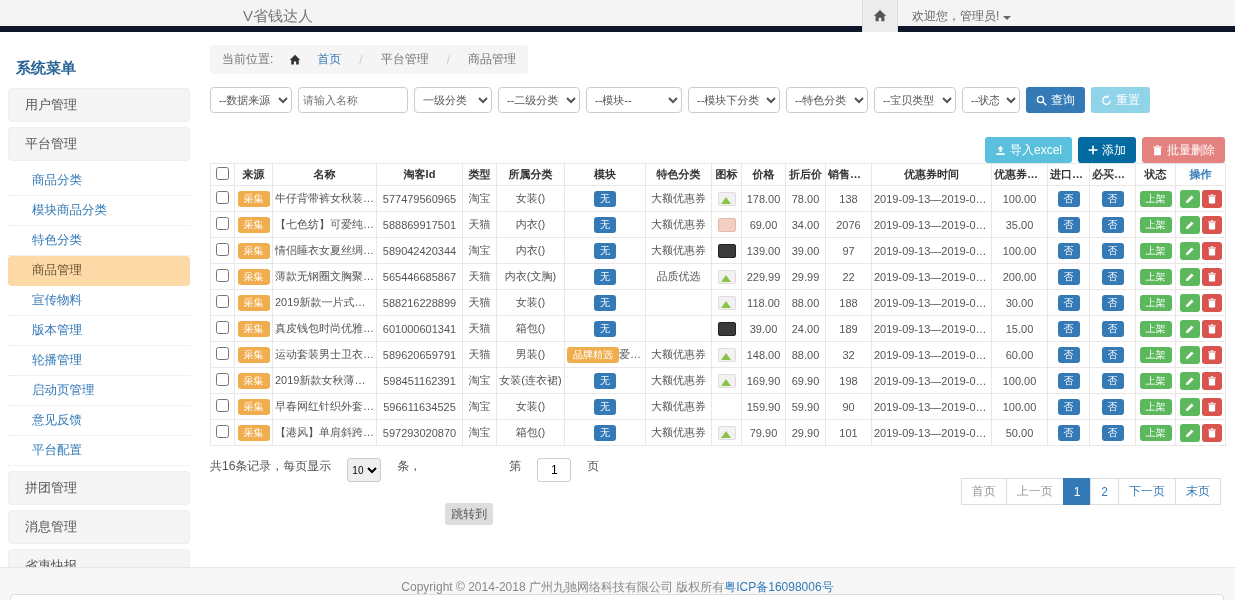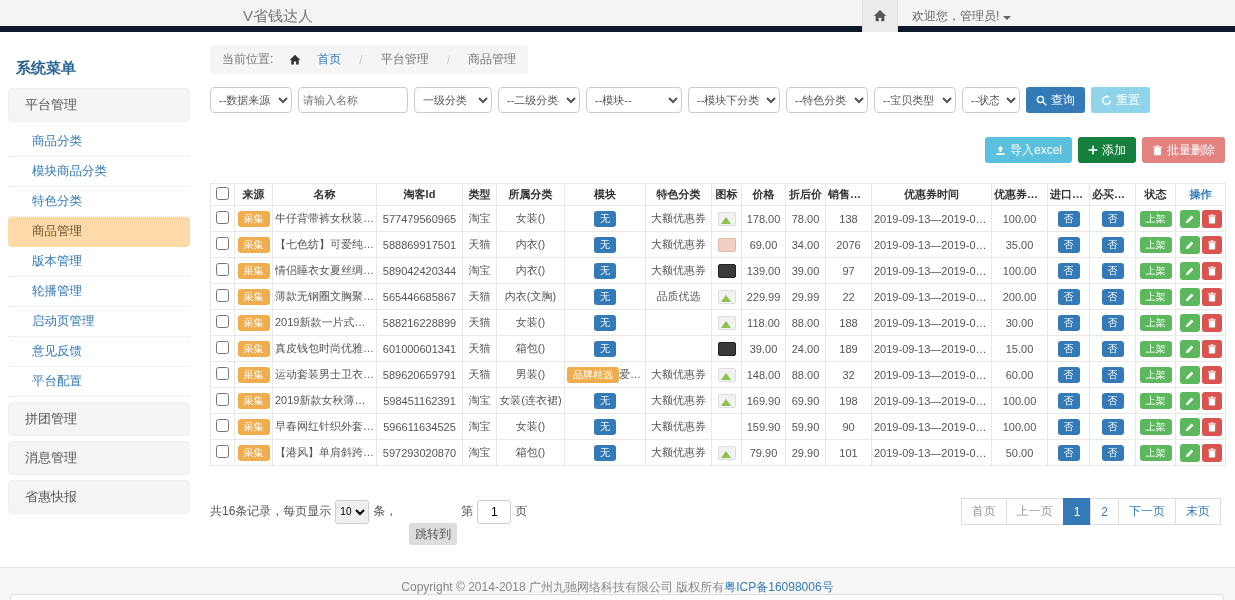--- a/index.html
+++ b/index.html
@@ -117,6 +117,7 @@
 <div class="sidebar">
   <div class="sidebar-title">系统菜单</div>
   <div id="sidebar-items">
+      <div class="side-group">用户管理</div>
       <div class="side-group">平台管理</div>
       <div class="submenu">
         <a class="side-sub">商品分类</a>

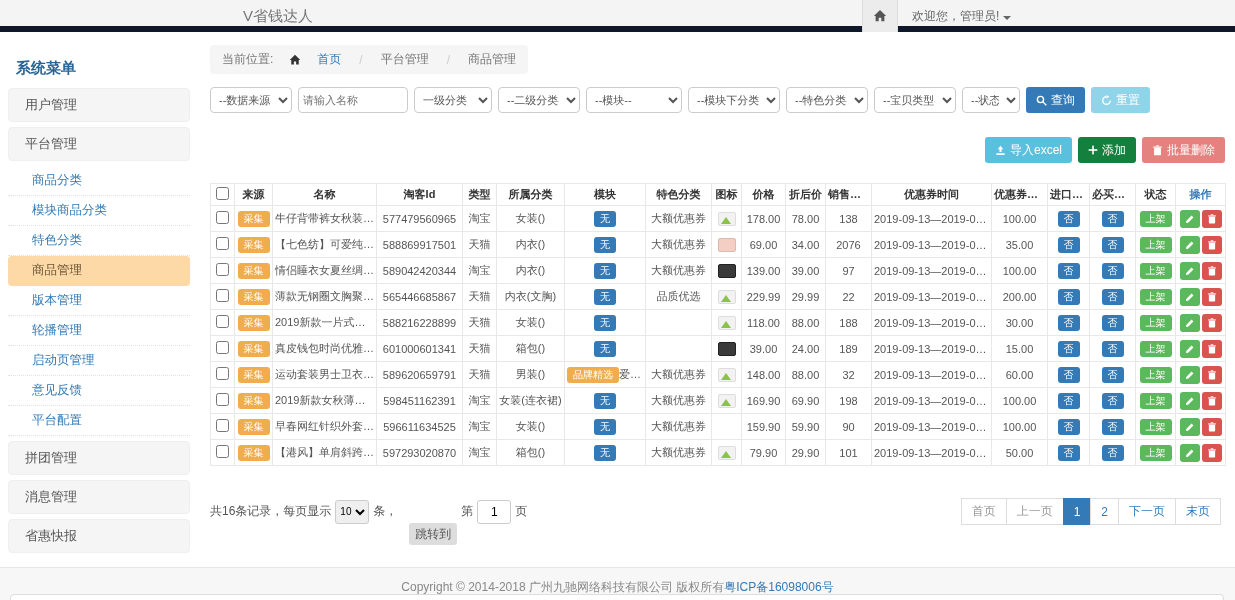--- a/index.html
+++ b/index.html
@@ -45,7 +45,7 @@
   .btn-primary { background:#337ab7; }
   .btn-info   { background:#5bc0de; }
   .btn-info.dim { opacity:.68; }
-  .btn-success{ background:#15803d; }
+  .btn-success{ background:#0369a1; }
   .btn-danger { background:#d9534f; opacity:.72; }
 
   

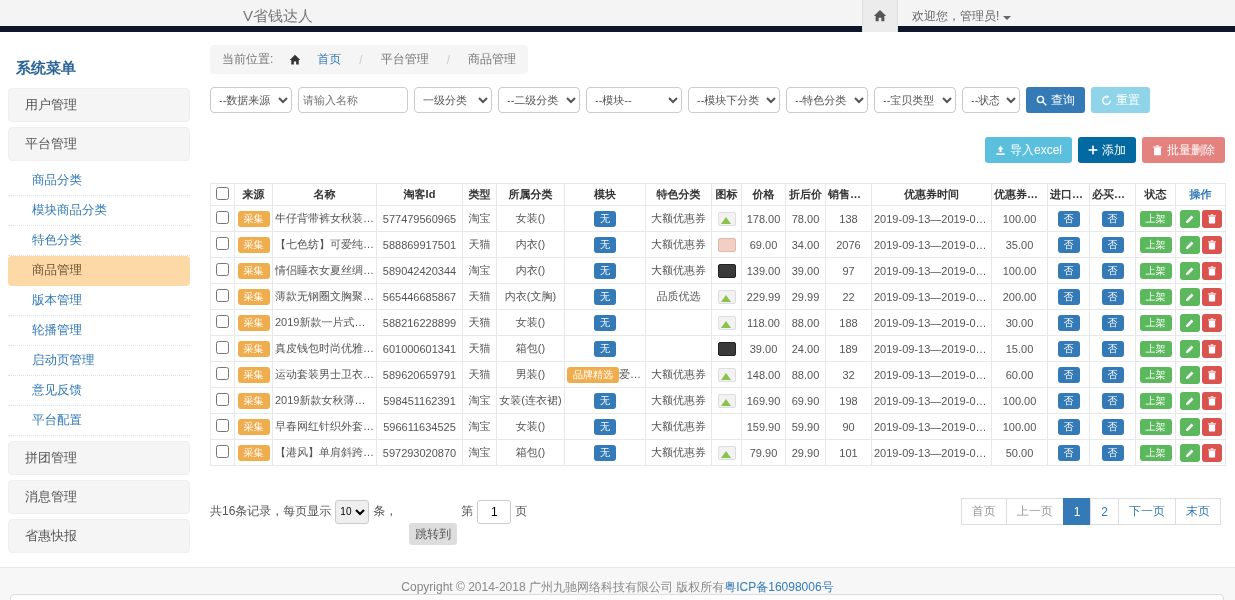--- a/index.html
+++ b/index.html
@@ -52,7 +52,7 @@
   .action-row { margin-top:24px; display:flex; justify-content:flex-end; gap:6px; }
 
   
-  table.grid { margin-top:20px; width:1015px; border-collapse:collapse; table-layout:fixed; font-size:11px;padding-left:20px; }
+  table.grid { margin-top:0; width:1015px; border-collapse:collapse; table-layout:fixed; font-size:11px;padding-left:20px; }
   .grid th, .grid td { border:1px solid #e8e8e8; text-align:center; padding:3px 2px;
     overflow:hidden; white-space:nowrap; text-overflow:ellipsis; color:#555; height:26px; }
   .grid th { font-weight:bold; color:#333; background:#fff; height:22px; }

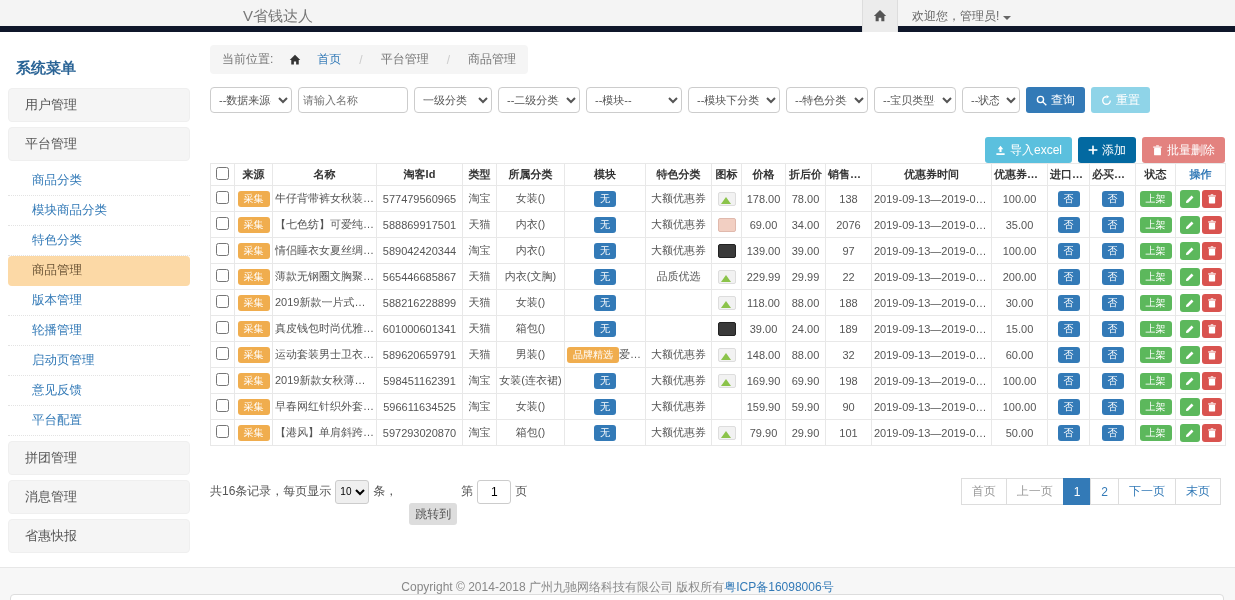--- a/index.html
+++ b/index.html
@@ -124,6 +124,7 @@
         <a class="side-sub">模块商品分类</a>
         <a class="side-sub">特色分类</a>
         <a class="side-sub active">商品管理</a>
+        <a class="side-sub">宣传物料</a>
         <a class="side-sub">版本管理</a>
         <a class="side-sub">轮播管理</a>
         <a class="side-sub">启动页管理</a>

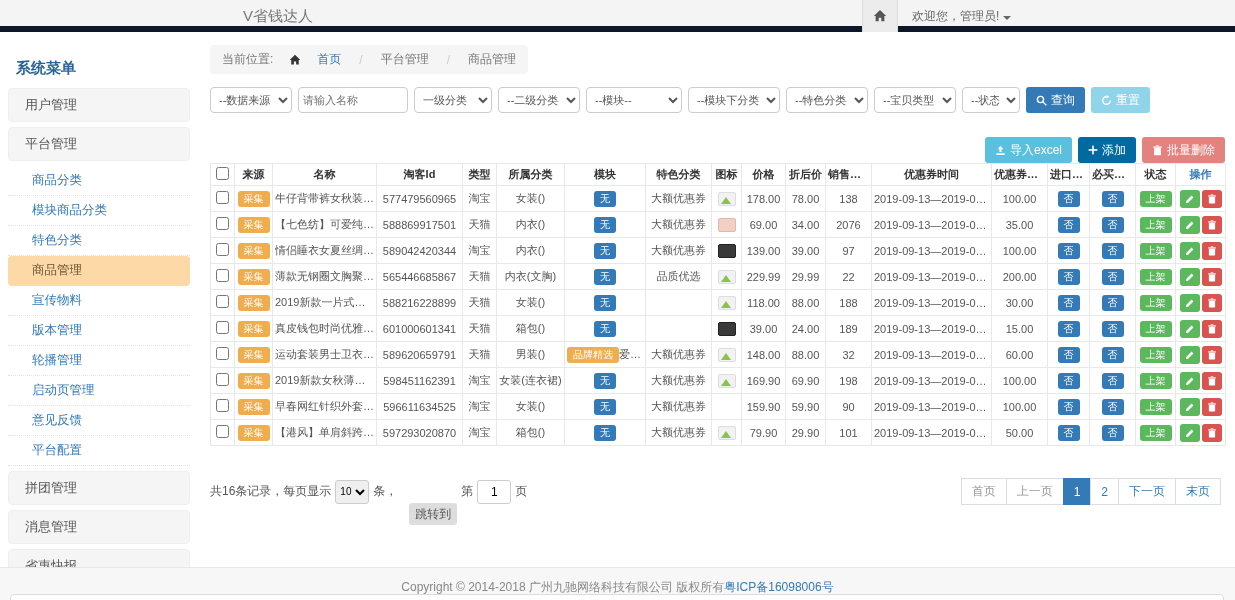--- a/index.html
+++ b/index.html
@@ -75,7 +75,7 @@
 
   
   .pager-row { margin-top:12px; display:flex; align-items:center; font-size:12px; color:#555; }
-  .pager-left { display:flex; align-items:center; gap:4px; }
+  .pager-left { display:flex; gap:16px; }
   .pager-left select { height:24px; border:1px solid #ccc; border-radius:3px; font-size:10px; font-family:inherit; }
   .jump-btn { background:#ddd; color:#555; border:none; border-radius:3px; height:22px;
     padding:0 6px; font-size:12px; margin-left:8px; cursor:pointer; font-family:inherit;margin-top:45px; }

